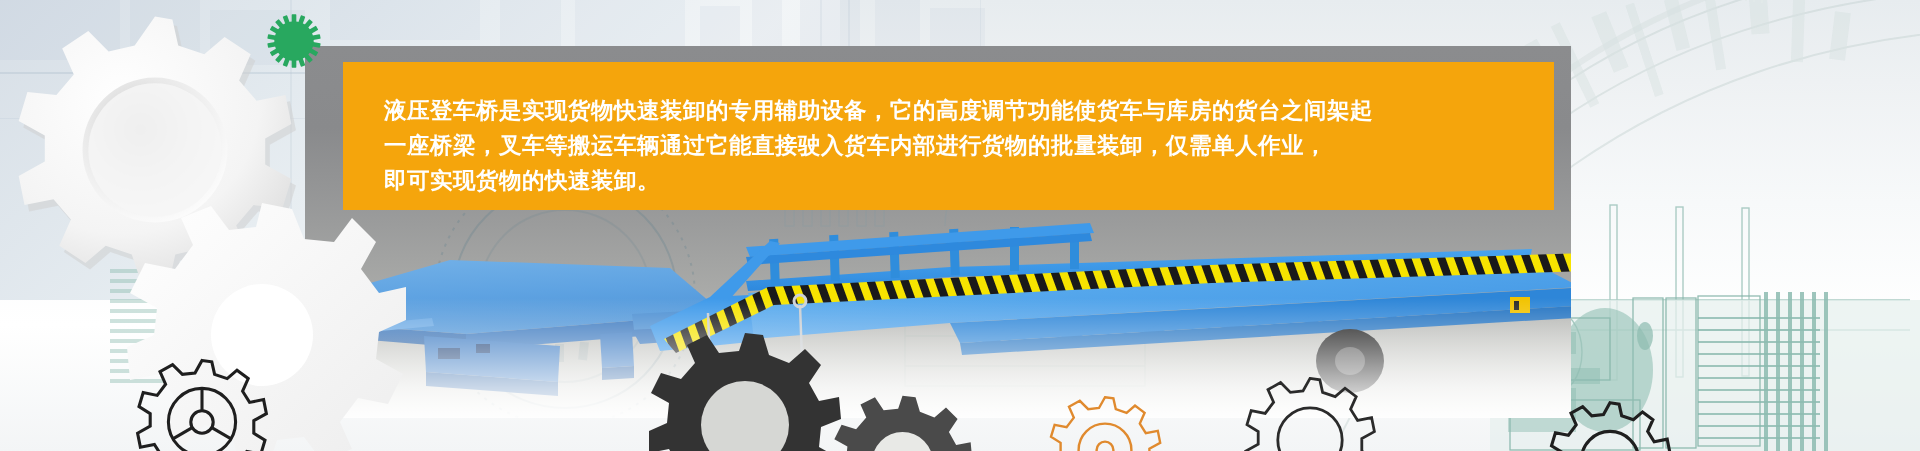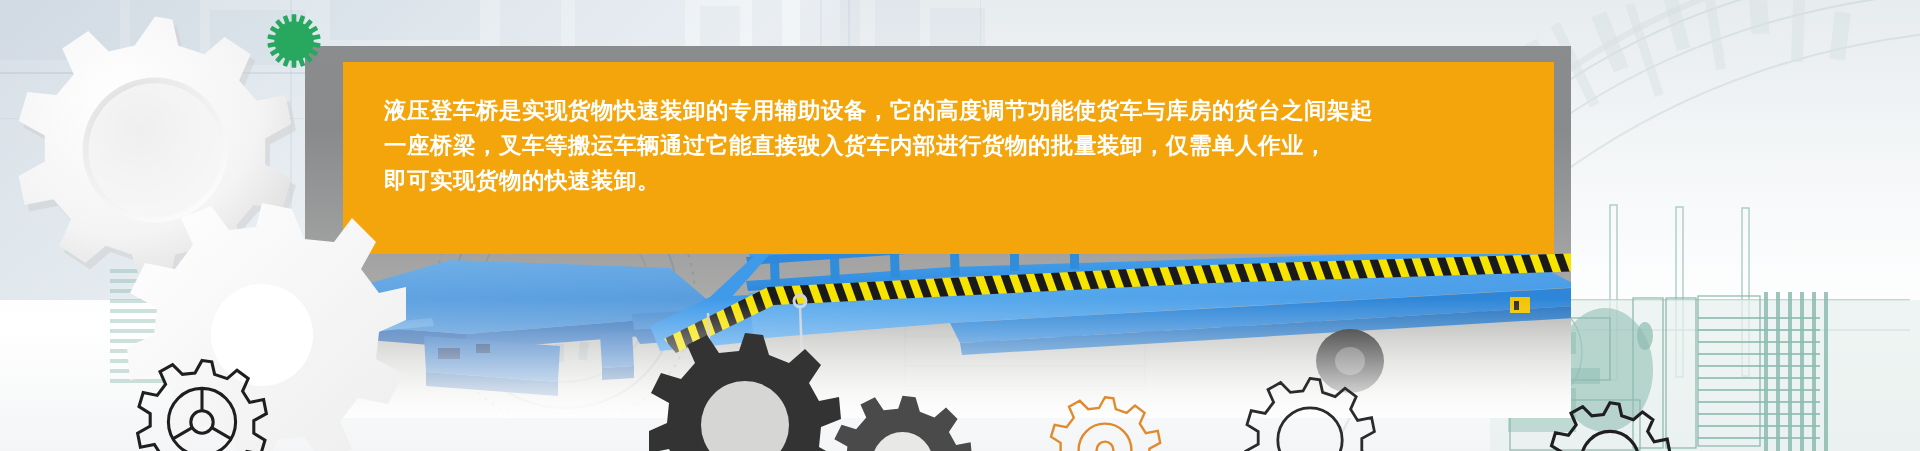--- a/index.html
+++ b/index.html
@@ -63,7 +63,7 @@
 
   
   .orange-box{
-    position:absolute;left:343px;top:62px;width:1211px;height:192px;
+    position:absolute;left:343px;top:62px;width:1211px;height:148px;
     background:#f5a50c;
   }
   .orange-text{

